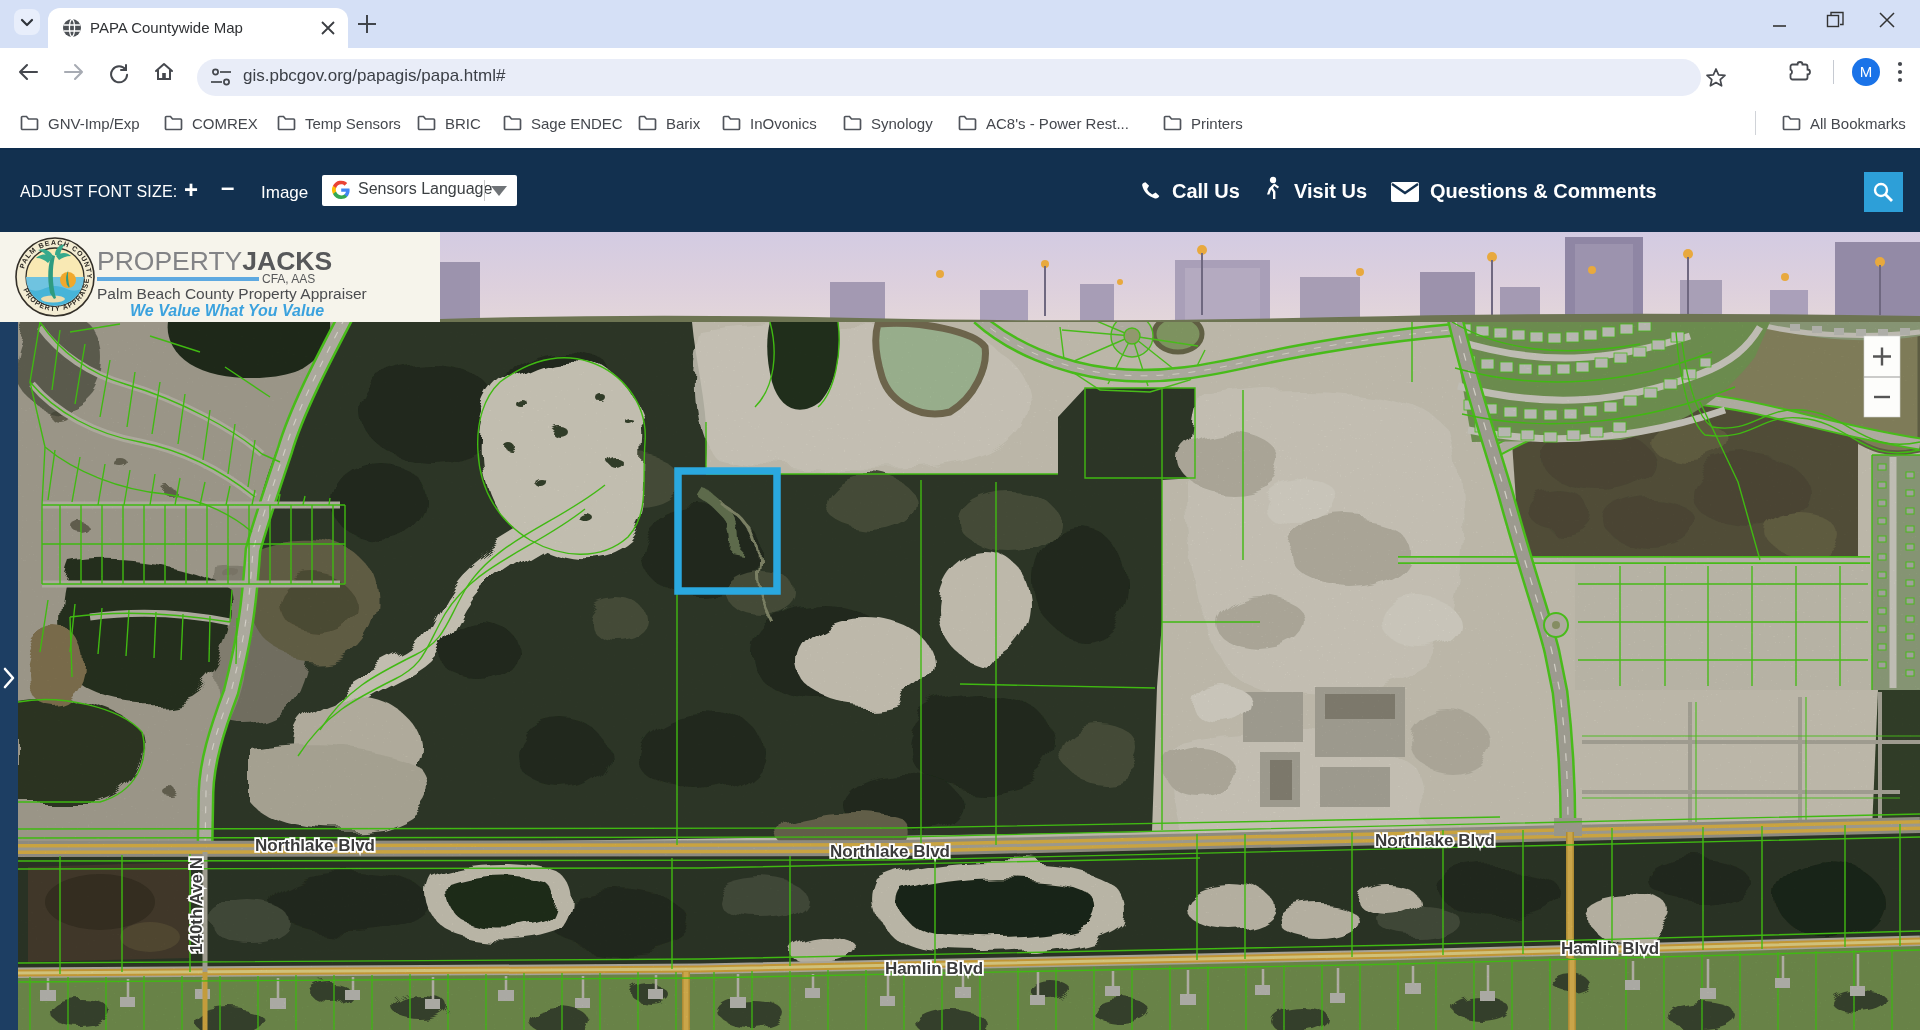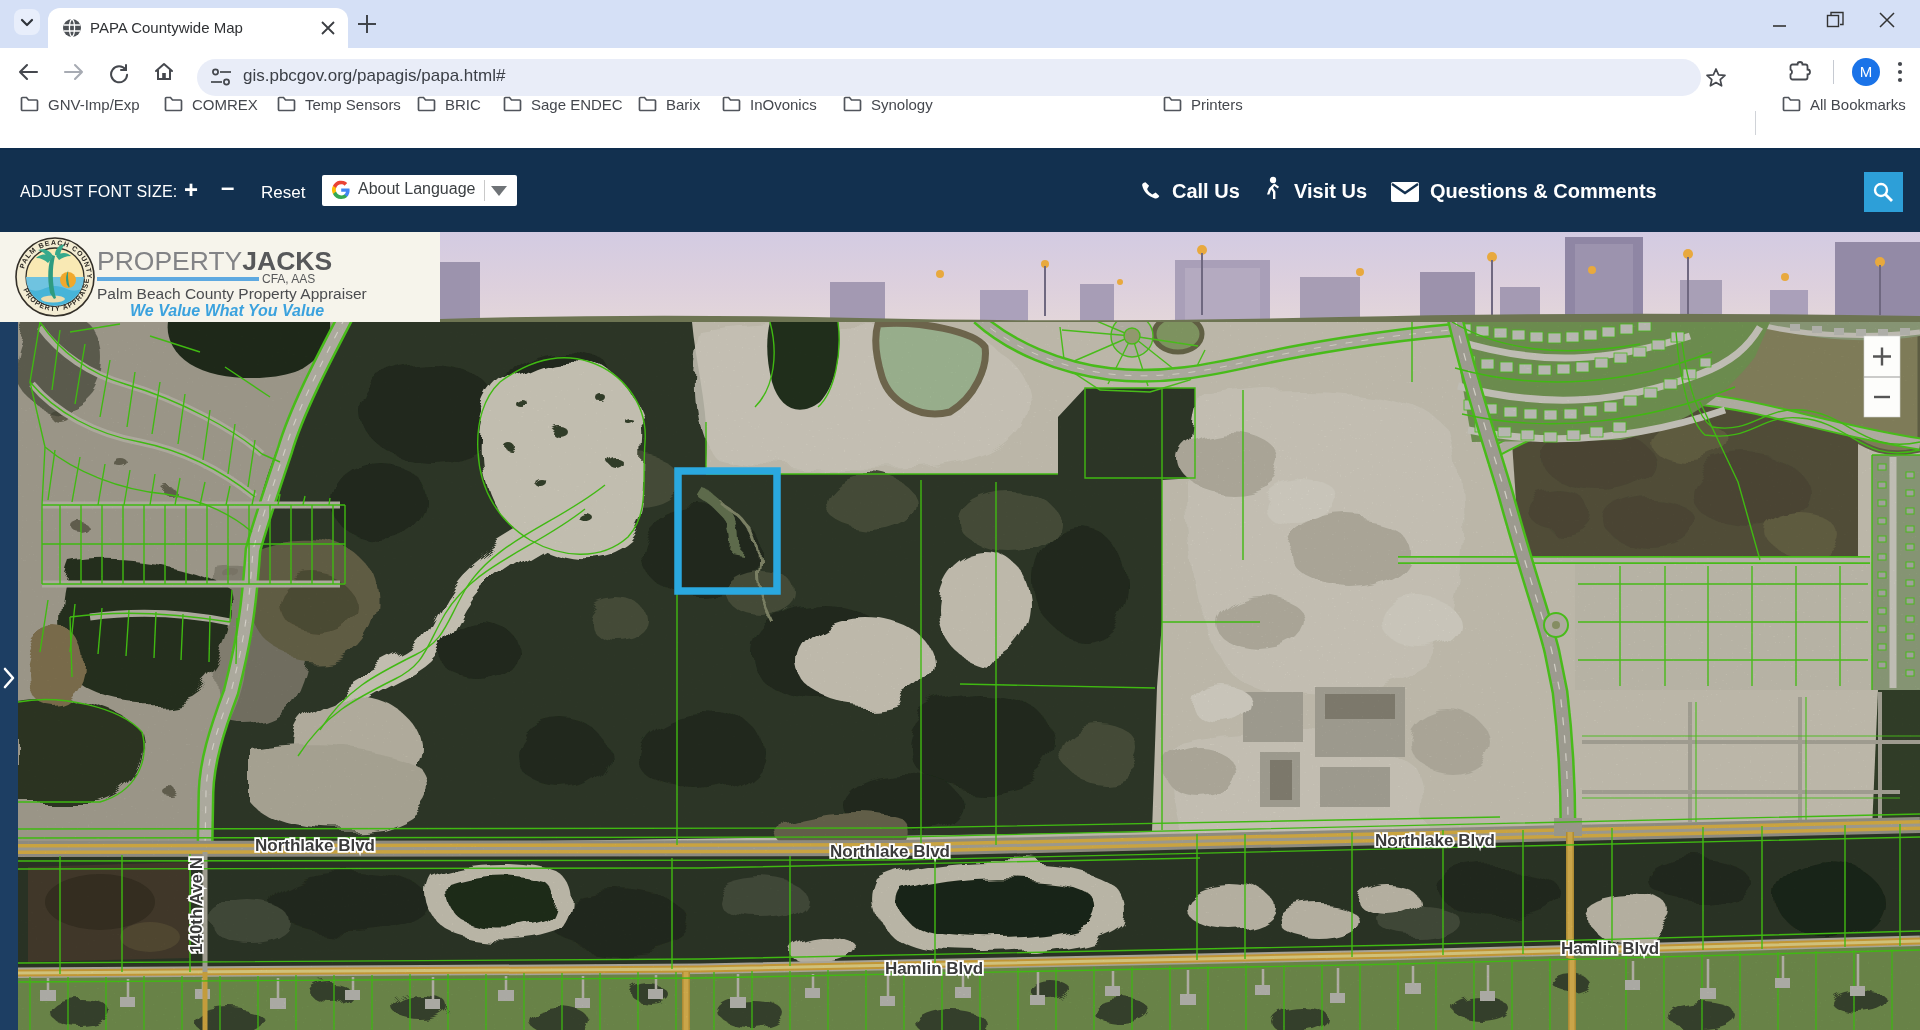--- a/index.html
+++ b/index.html
@@ -9,7 +9,7 @@
 .toolbar{position:relative;height:48px;background:#fff}
 .omni{position:absolute;left:197px;top:11px;width:1504px;height:37px;background:#e9edf8;border-radius:19px}
 .bookbar{position:relative;height:54px;background:#fff;border-bottom:2px solid #0e2d4e}
-.bm{position:absolute;top:0;height:54px;display:flex;gap:9px;color:#45484e;font-size:15px;white-space:nowrap}
+.bm{position:absolute;top:0;height:54px;display:flex;align-items:center;gap:9px;color:#45484e;font-size:15px;white-space:nowrap}
 .navy{position:relative;height:82px;background:#12304f;color:#fff}
 .header{position:relative;height:90px;background:#f6f4eb}
 .navbox{position:absolute;left:468px;top:8px;width:712px;height:70px;background:#fff;color:#1e2022;font-size:17px;font-weight:700}

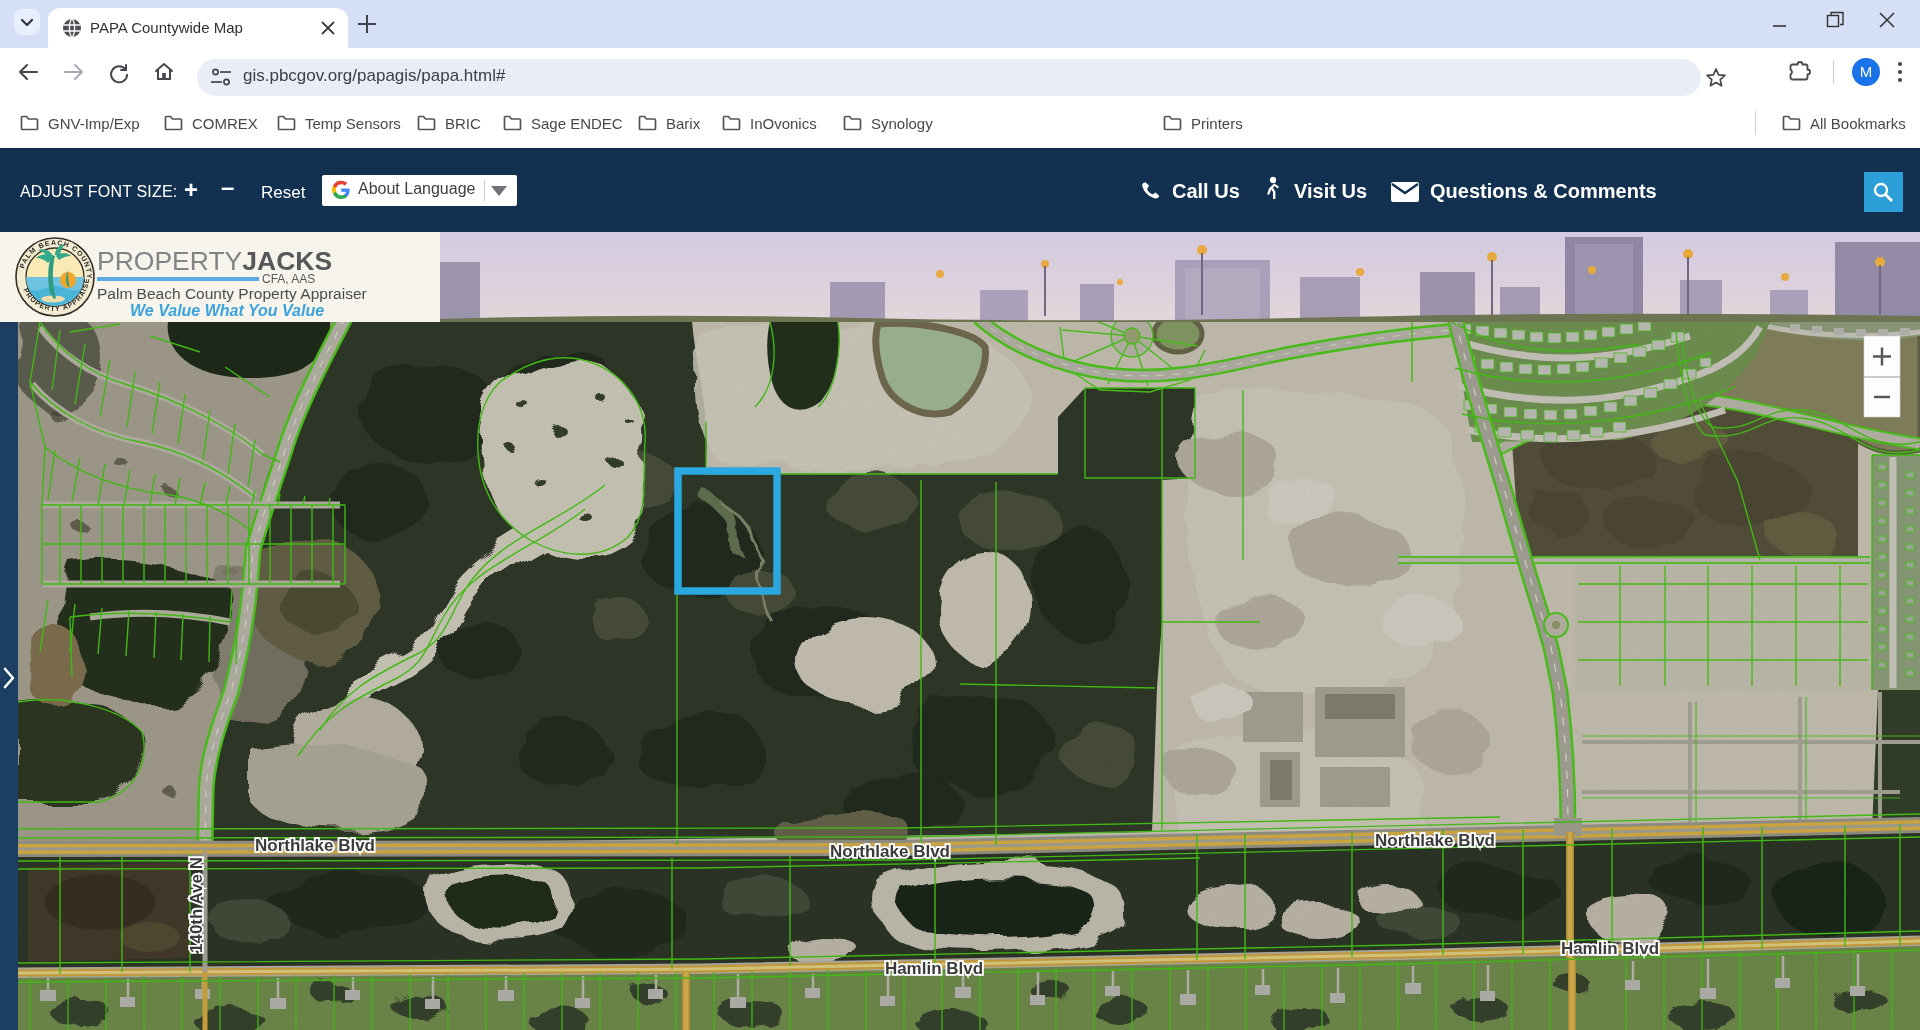--- a/index.html
+++ b/index.html
@@ -109,6 +109,9 @@
  <div class="bm" style="left:843px"><svg width="19" height="16">
         <path d="M1.5 13.5v-11a1 1 0 0 1 1-1h4l2 2.5h8a1 1 0 0 1 1 1v8.5a1 1 0 0 1-1 1h-14a1 1 0 0 1-1-1z" fill="none" stroke="#50545b" stroke-width="1.7"></path>
       </svg>Synology</div>
+ <div class="bm" style="left:958px"><svg width="19" height="16">
+        <path d="M1.5 13.5v-11a1 1 0 0 1 1-1h4l2 2.5h8a1 1 0 0 1 1 1v8.5a1 1 0 0 1-1 1h-14a1 1 0 0 1-1-1z" fill="none" stroke="#50545b" stroke-width="1.7"></path>
+      </svg>AC8's - Power Rest...</div>
  <div class="bm" style="left:1163px"><svg width="19" height="16">
         <path d="M1.5 13.5v-11a1 1 0 0 1 1-1h4l2 2.5h8a1 1 0 0 1 1 1v8.5a1 1 0 0 1-1 1h-14a1 1 0 0 1-1-1z" fill="none" stroke="#50545b" stroke-width="1.7"></path>
       </svg>Printers</div>

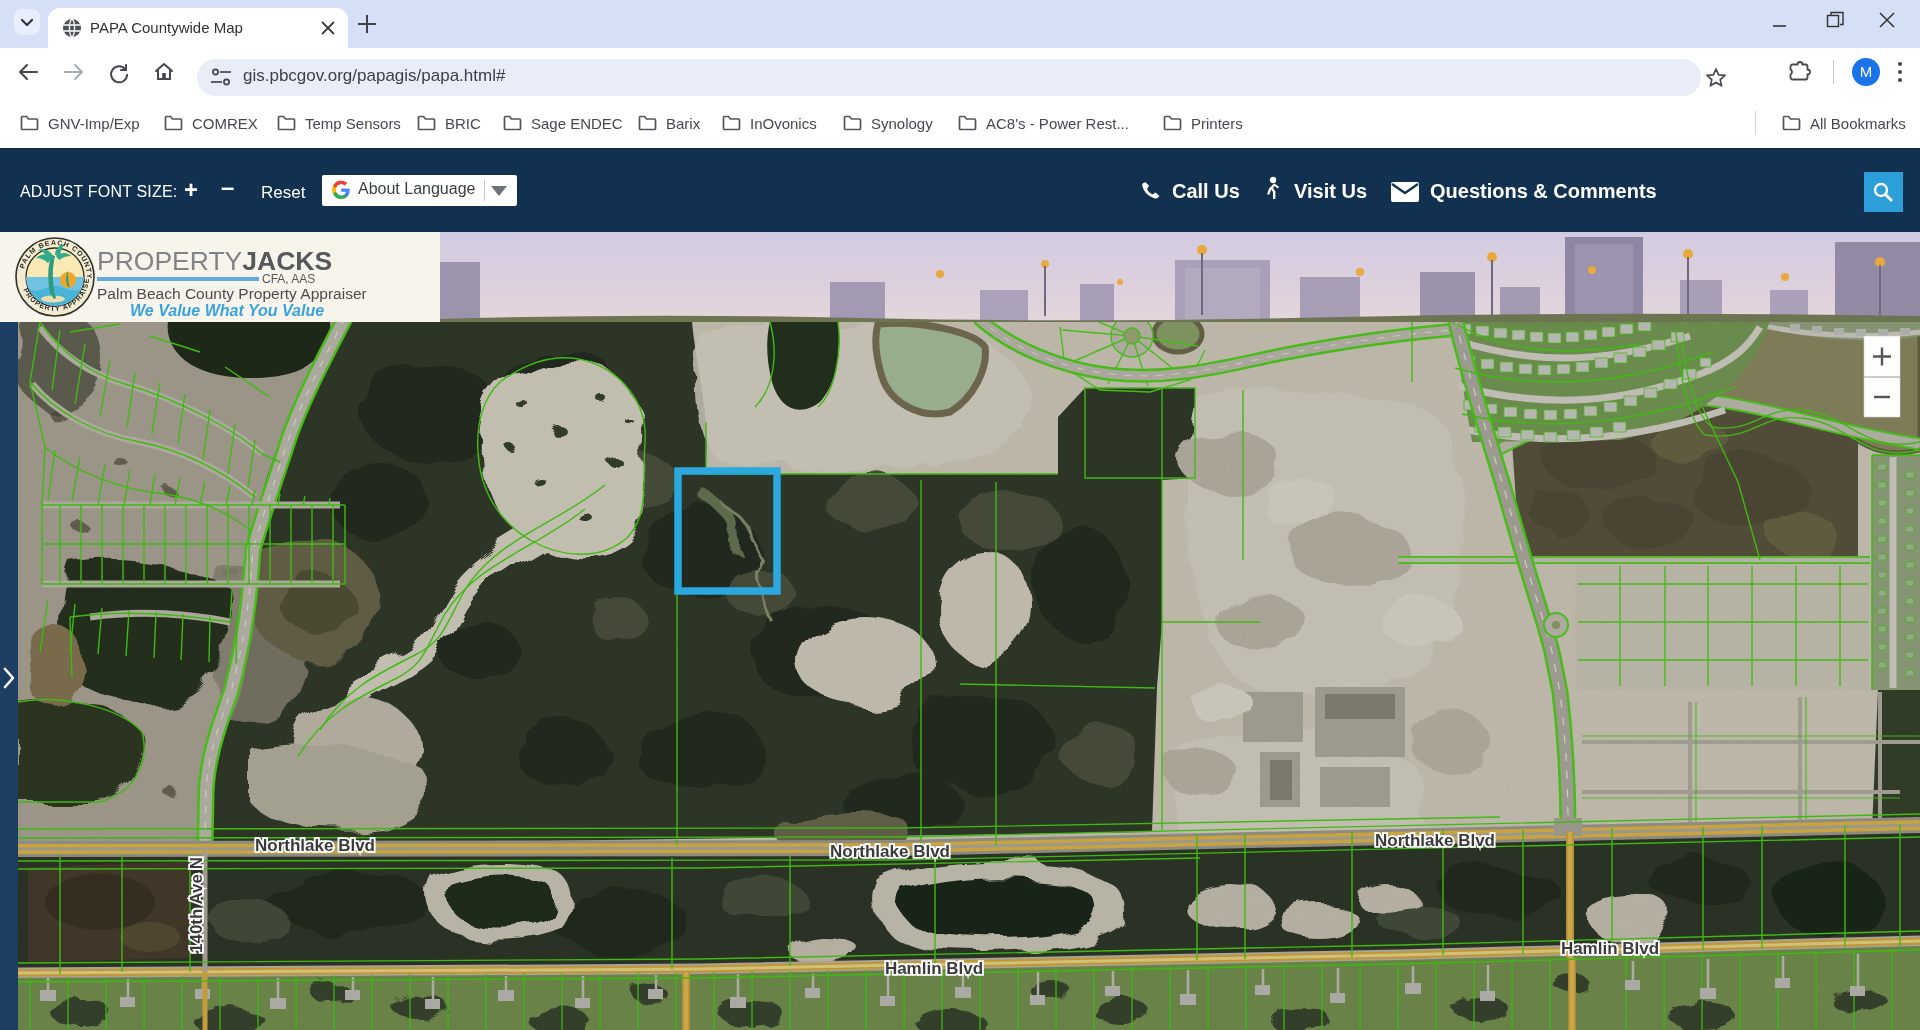--- a/index.html
+++ b/index.html
@@ -124,7 +124,7 @@
  <span style="position:absolute;left:20px;top:33px;font-size:16px;letter-spacing:.2px">ADJUST FONT SIZE:</span>
  <span style="position:absolute;left:184px;top:26px;font-size:24px;font-weight:700">+</span>
  <span style="position:absolute;left:221px;top:23px;font-size:24px;font-weight:700">–</span>
- <span style="position:absolute;left:261px;top:33px;font-size:17px">Reset</span>
+ <span style="position:absolute;left:261px;top:33px;font-size:17px">Image</span>
  <div style="position:absolute;left:322px;top:25px;width:195px;height:31px;background:#fff;border-radius:2px">
   <svg width="22" height="22" style="position:absolute;left:8px;top:4px">
         <path d="M19.6 11.2c0-.7-.06-1.2-.18-1.8H11.2v3.3h4.8a4.1 4.1 0 0 1-1.8 2.7v2.3h2.9c1.7-1.6 2.5-3.9 2.5-6.5z" fill="#4285f4"></path>

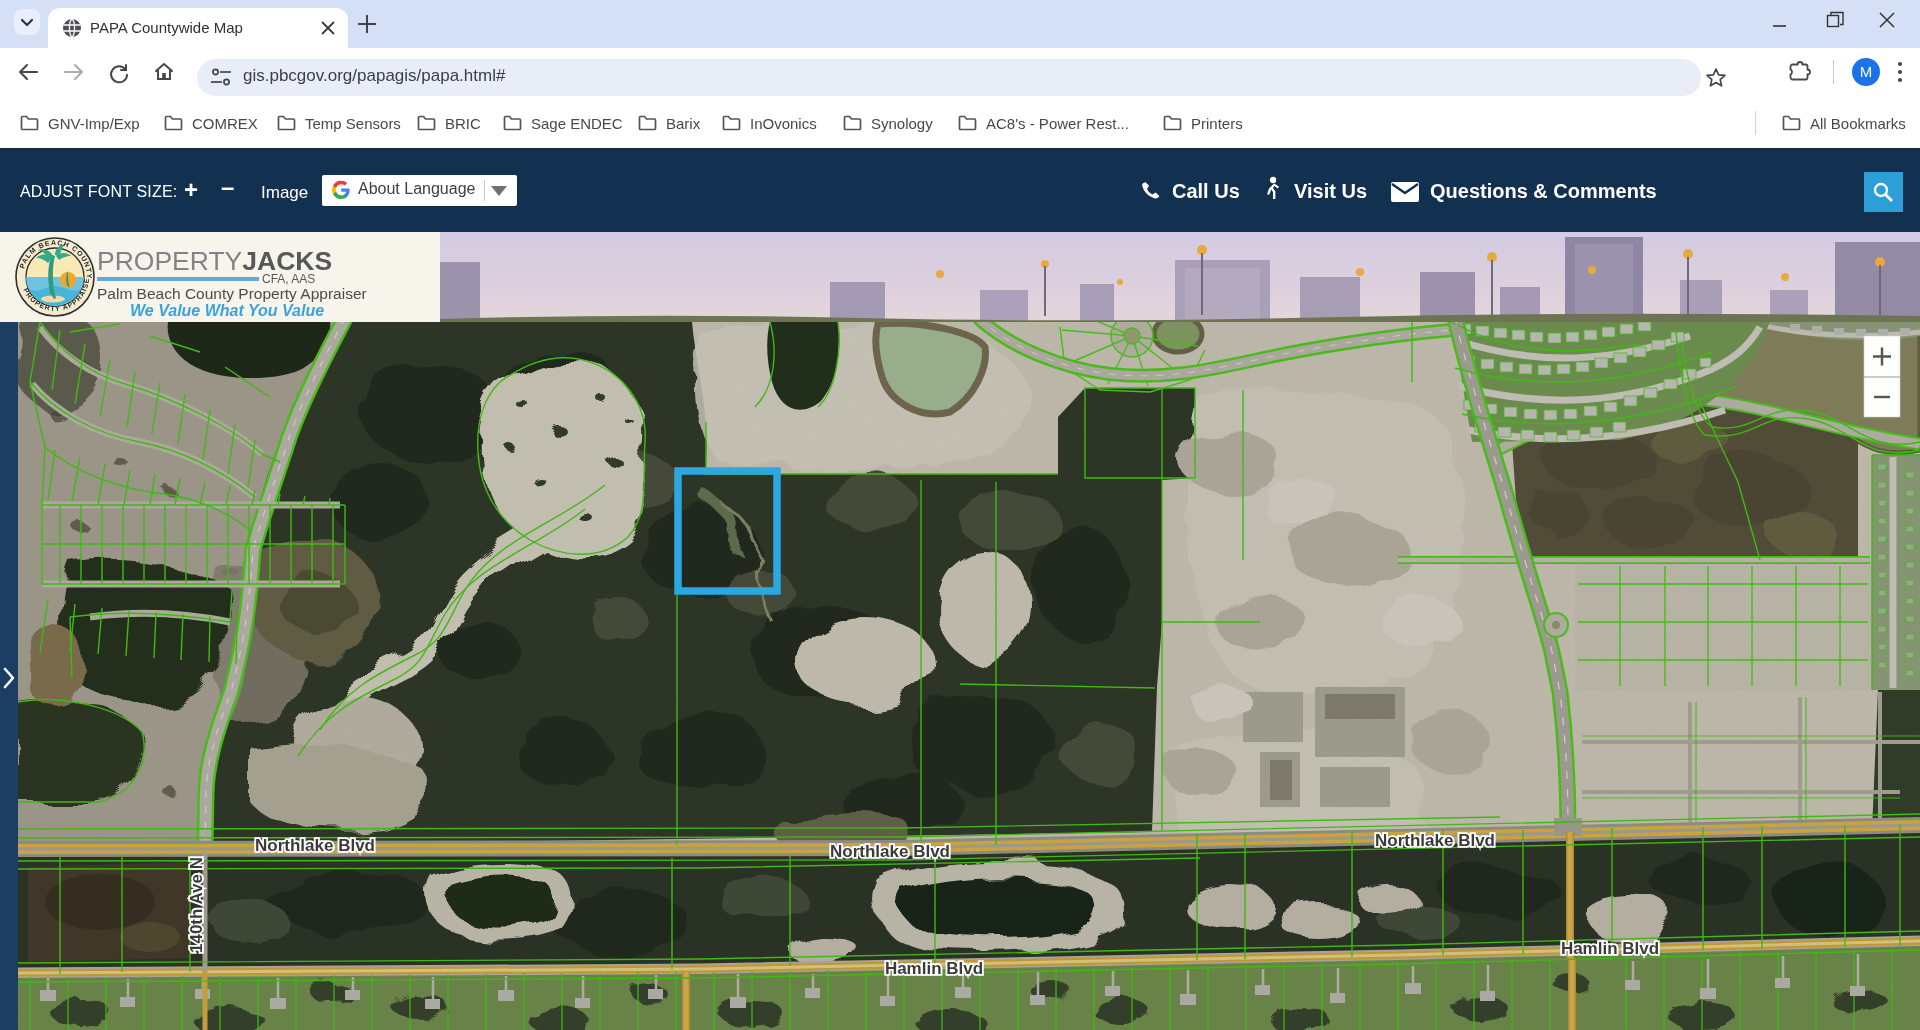--- a/index.html
+++ b/index.html
@@ -132,7 +132,7 @@
         <path d="M6.1 12.6a5.4 5.4 0 0 1 0-3.5V6.7H3a9 9 0 0 0 0 8.2l3.1-2.3z" fill="#fbbc05"></path>
         <path d="M11.2 5.3c1.3 0 2.5.5 3.4 1.4l2.6-2.6A9 9 0 0 0 3 6.7l3.1 2.4c.7-2.2 2.7-3.8 5.1-3.8z" fill="#ea4335"></path>
       </svg>
-  <span style="position:absolute;left:36px;top:5px;font-size:16px;color:#3c4043">About Language</span>
+  <span style="position:absolute;left:36px;top:5px;font-size:16px;color:#3c4043">Sensors Language</span>
   <div style="position:absolute;right:32px;top:5px;width:1px;height:21px;background:#c9c9c9"></div>
   <div style="position:absolute;right:10px;top:11px;width:0;height:0;border-left:8px solid transparent;border-right:8px solid transparent;border-top:10px solid #6f7377"></div>
  </div>

